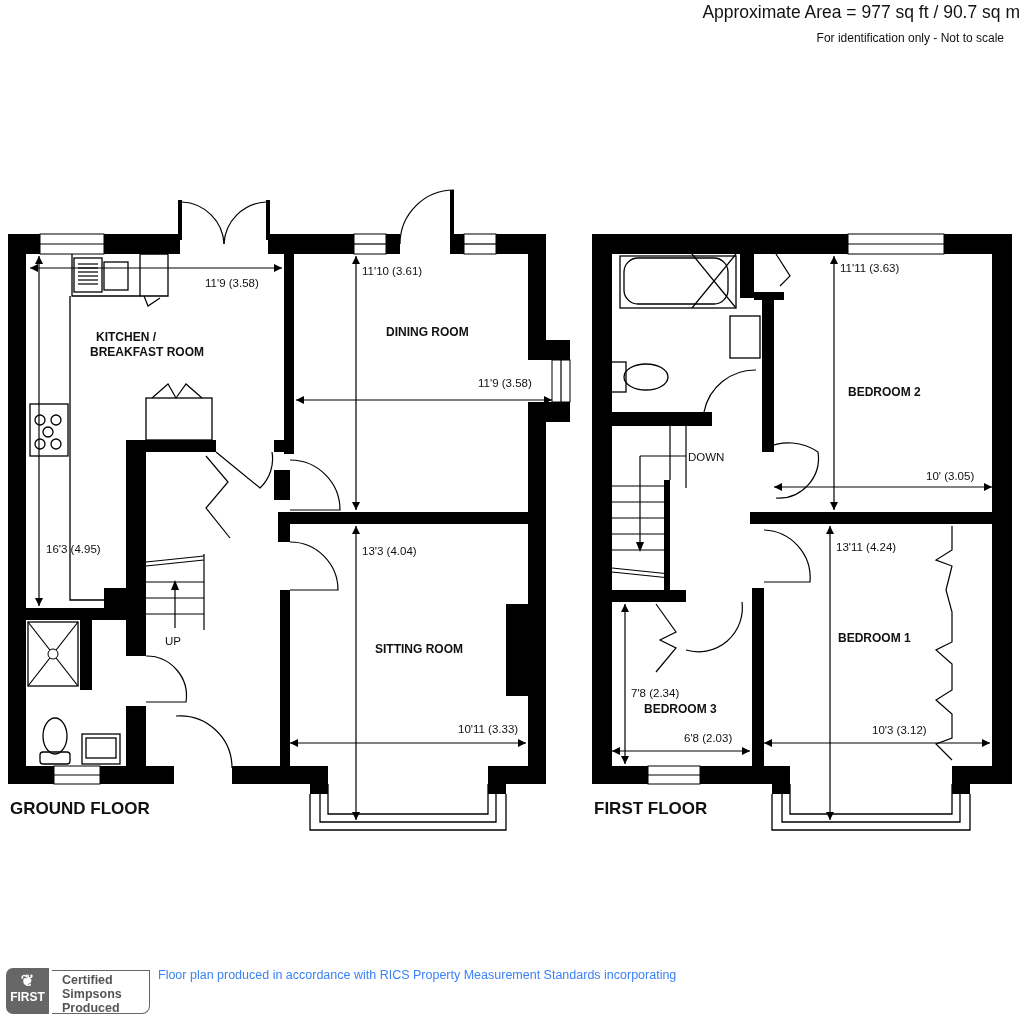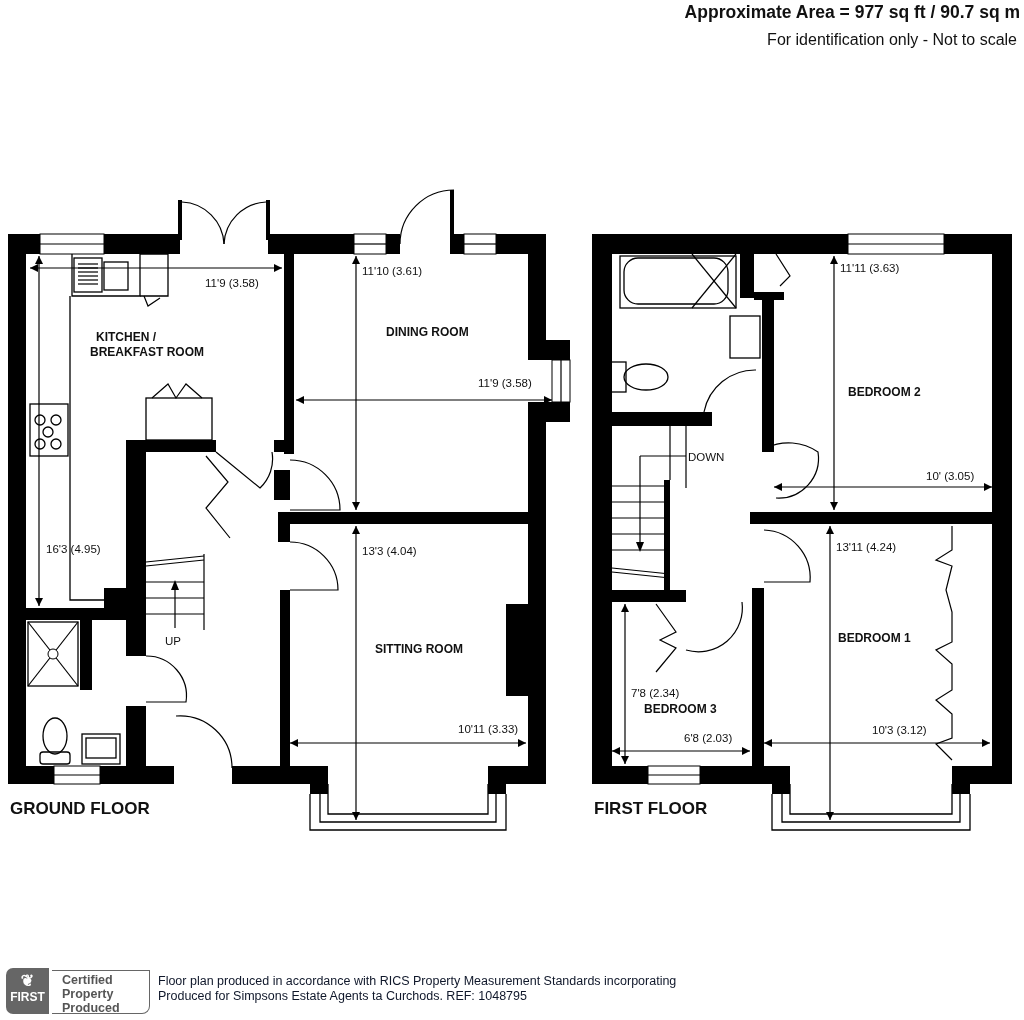--- a/index.html
+++ b/index.html
@@ -4,7 +4,7 @@
 <style>
   html, body { margin:0; padding:0; background:#ffffff; }
   body { width:1024px; height:1020px; position:relative; overflow:hidden; font-family:"Liberation Sans", sans-serif; color:#000; }
-  .hdr-area { position:absolute; right:4px; top:2px; font-size:17.5px; color:#111; white-space:nowrap;font-weight:bold; }
+  .hdr-area { position:absolute; right:4px; top:2px; font-size:17.5px; color:#111; white-space:nowrap; }
   .hdr-note { position:absolute; right:7px; top:31px; font-size:16px; color:#111; white-space:nowrap; }
   svg.plan { position:absolute; left:0; top:0; }
   .lbl { font-family:"Liberation Sans", sans-serif; font-weight:bold; font-size:12px; fill:#111; }

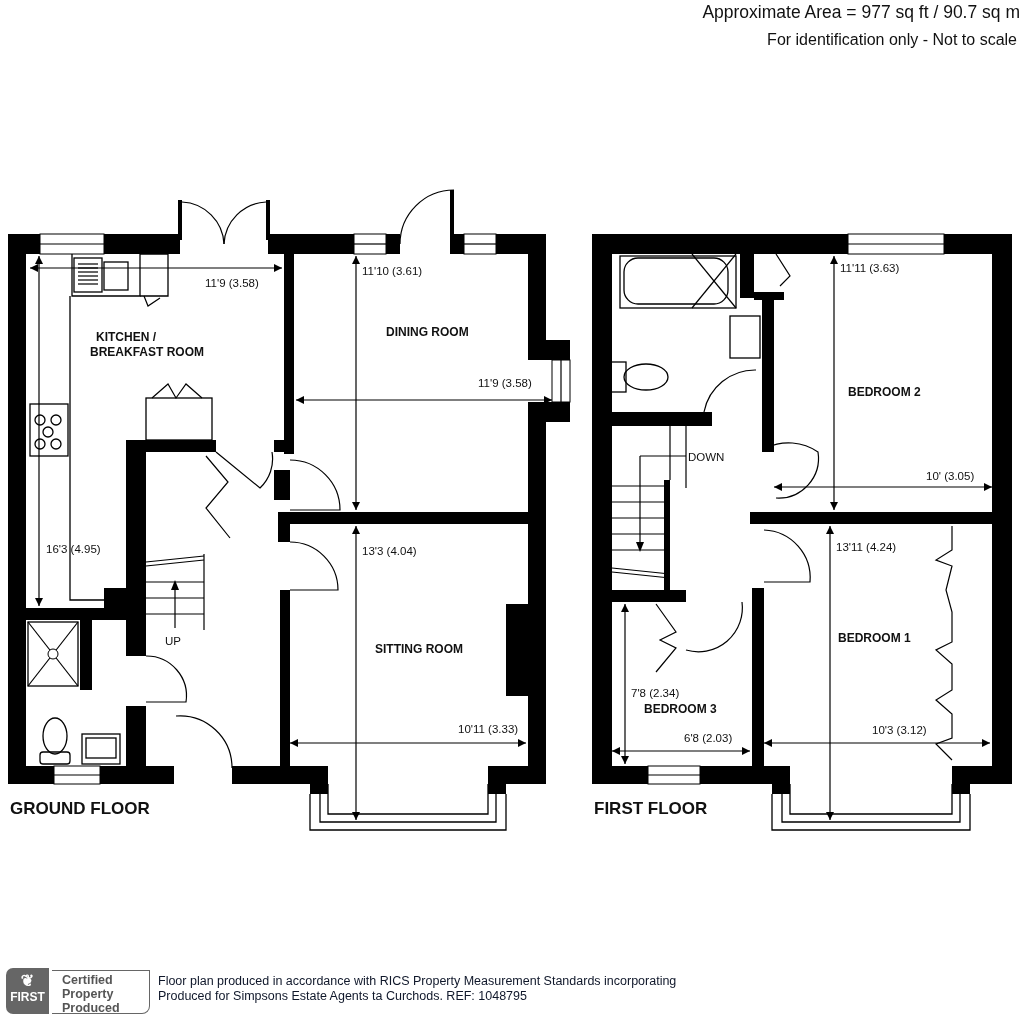--- a/index.html
+++ b/index.html
@@ -5,7 +5,7 @@
   html, body { margin:0; padding:0; background:#ffffff; }
   body { width:1024px; height:1020px; position:relative; overflow:hidden; font-family:"Liberation Sans", sans-serif; color:#000; }
   .hdr-area { position:absolute; right:4px; top:2px; font-size:17.5px; color:#111; white-space:nowrap; }
-  .hdr-note { position:absolute; right:7px; top:31px; font-size:16px; color:#111; white-space:nowrap; }
+  .hdr-note { position:absolute; right:20px; top:31px; font-size:12px; color:#111; white-space:nowrap; }
   svg.plan { position:absolute; left:0; top:0; }
   .lbl { font-family:"Liberation Sans", sans-serif; font-weight:bold; font-size:12px; fill:#111; }
   .dim { font-family:"Liberation Sans", sans-serif; font-size:11.5px; fill:#111; }

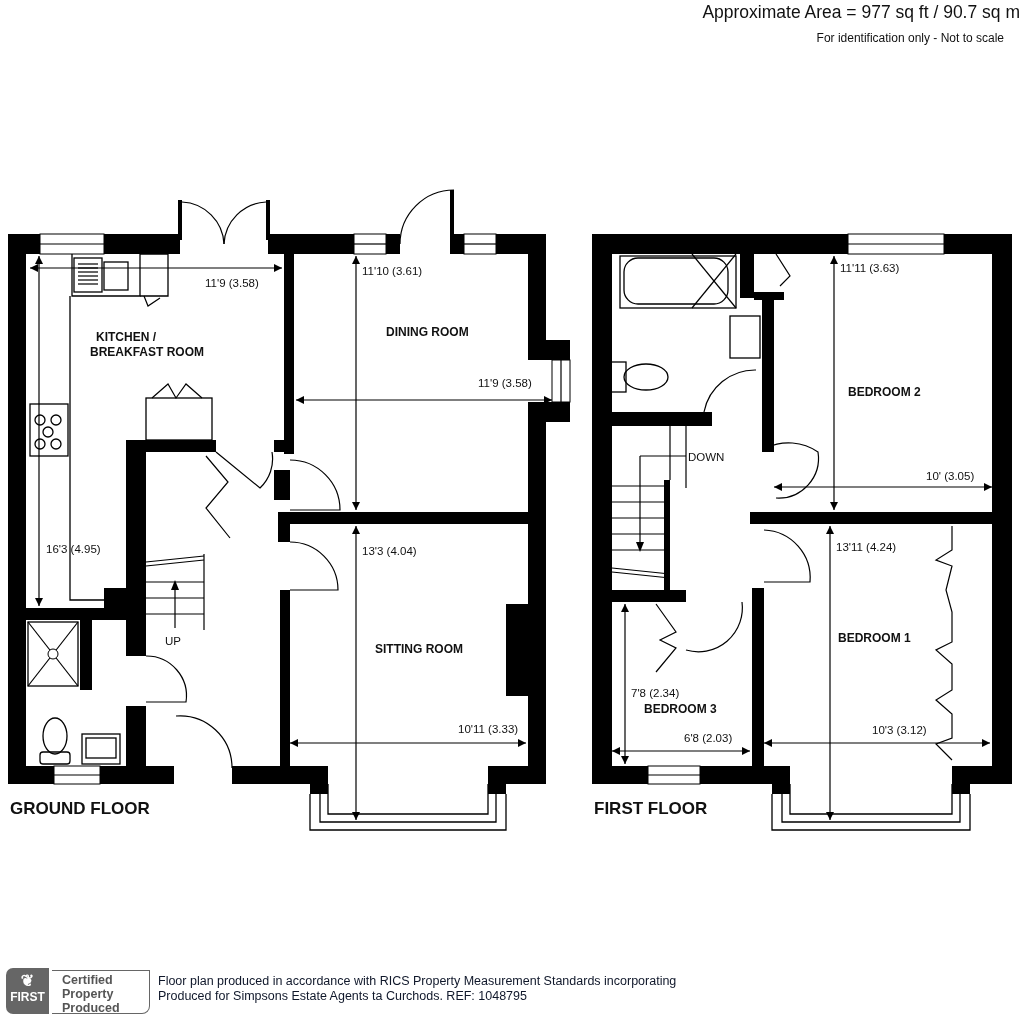--- a/index.html
+++ b/index.html
@@ -17,7 +17,7 @@
   .rics { position:absolute; left:6px; top:6px; width:43px; height:46px; background:#666; color:#fff; font-weight:bold; font-size:12px; text-align:center; border-radius:7px 0 0 7px; }
   .rics .crest { display:block; font-size:16px; margin-top:4px; line-height:18px; }
   .cert { position:absolute; left:52px; top:8px; width:98px; height:44px; border:1.5px solid #666; border-radius:0 0 8px 0; border-left:none; padding-left:10px; box-sizing:border-box; color:#555; font-weight:bold; font-size:12.5px; line-height:14px; padding-top:2px; }
-  .foot-text { position:absolute; left:158px; top:12px; font-size:12.5px; color:#0f172a; line-height:15px; }
+  .foot-text { position:absolute; left:158px; top:6px; font-size:12.5px; color:#3b82f6; line-height:15px; }
 </style>
 </head>
 <body>

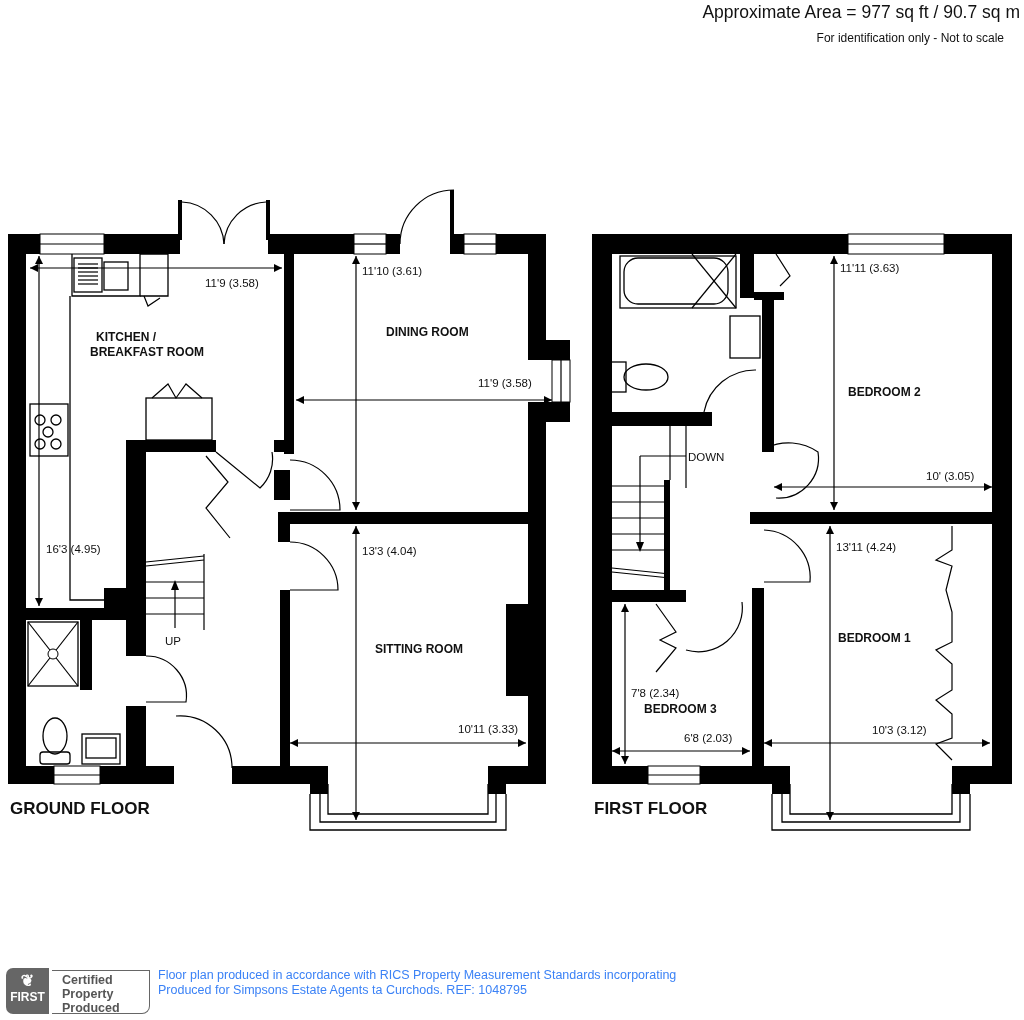--- a/index.html
+++ b/index.html
@@ -281,7 +281,7 @@
   </div>
   <div class="cert">
     <div>Certified</div>
-    <div>Property</div>
+    <div>Simpsons</div>
     <div>Produced</div>
   </div>
   <div class="foot-text">

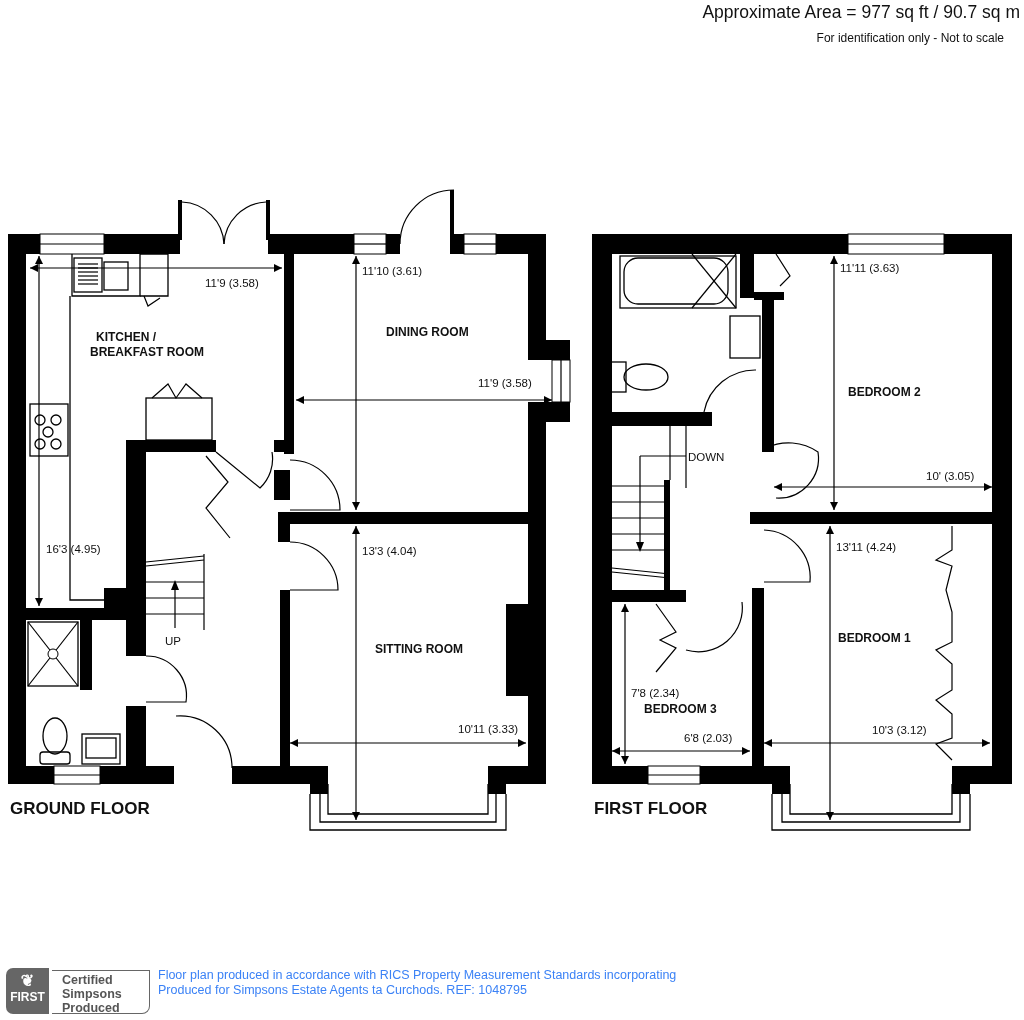--- a/index.html
+++ b/index.html
@@ -286,7 +286,6 @@
   </div>
   <div class="foot-text">
     <div>Floor plan produced in accordance with RICS Property Measurement Standards incorporating</div>
-    <div>Produced for Simpsons Estate Agents ta Curchods.   REF:  1048795</div>
   </div>
 </div>
 

